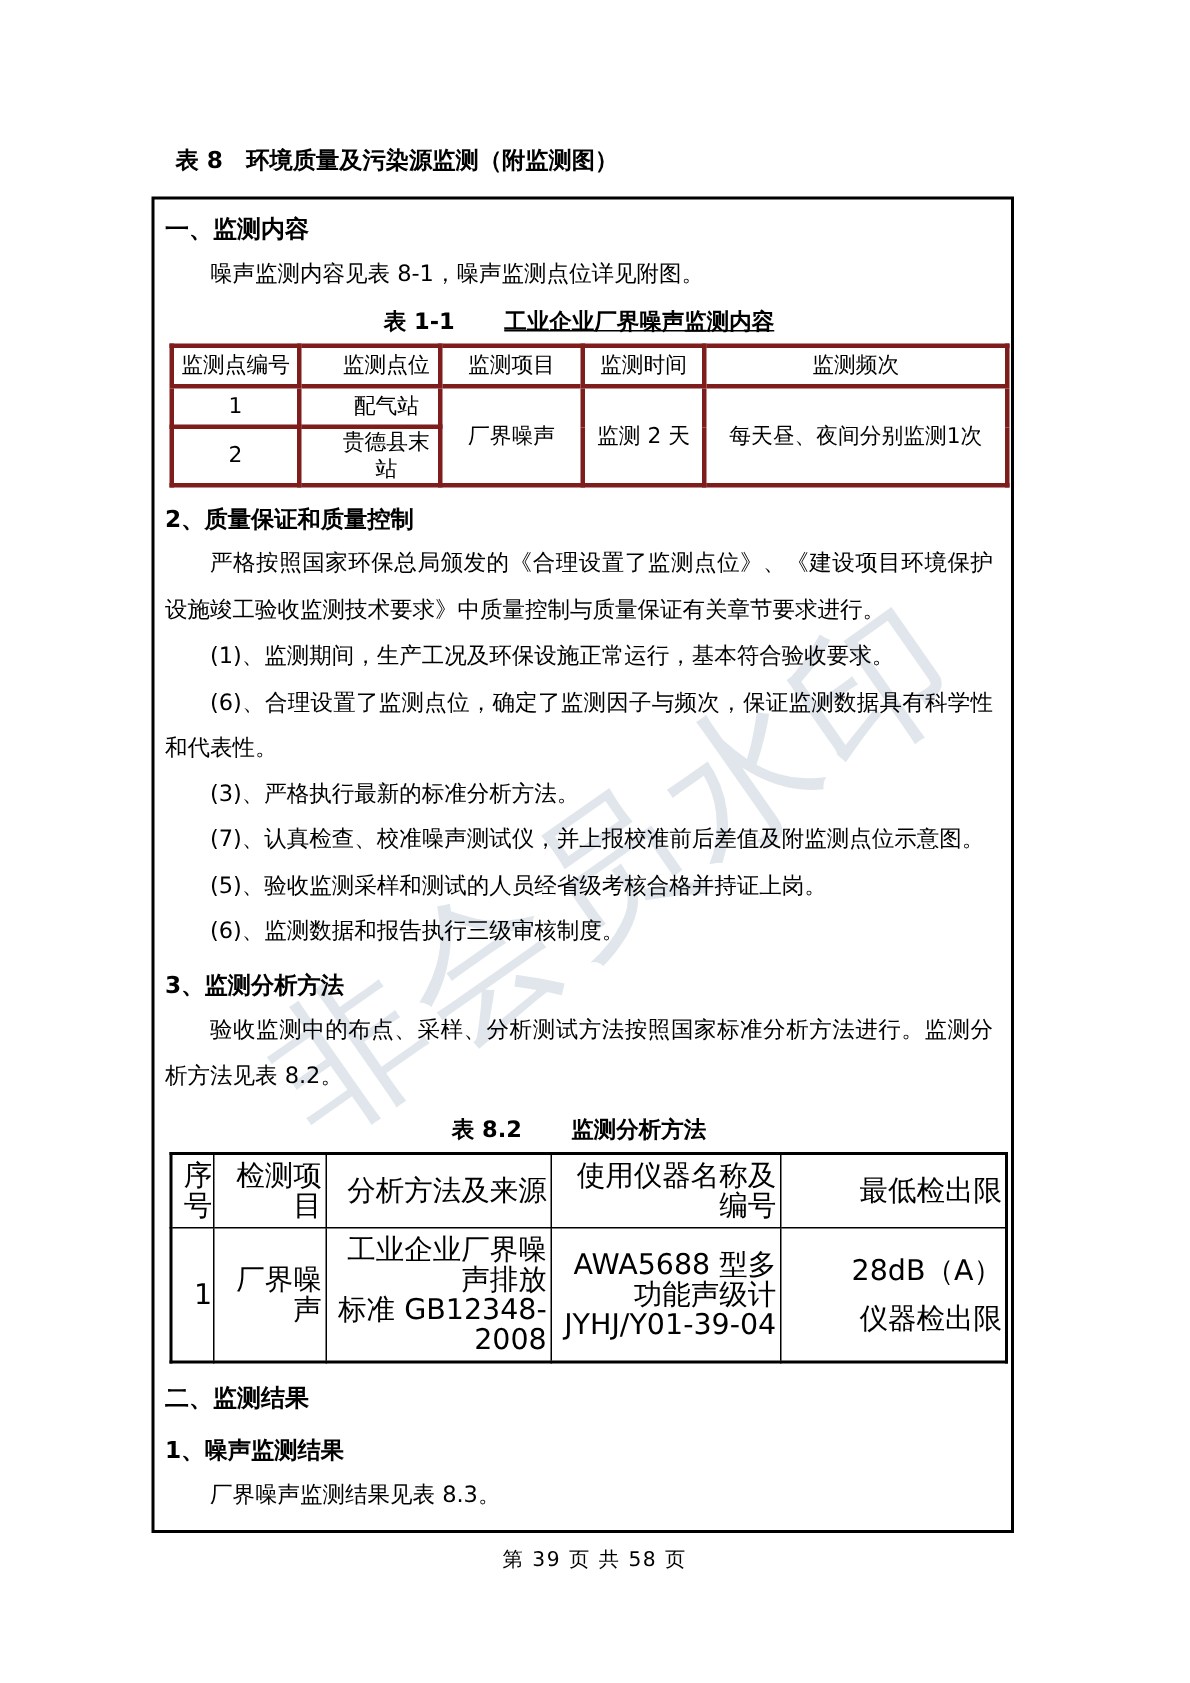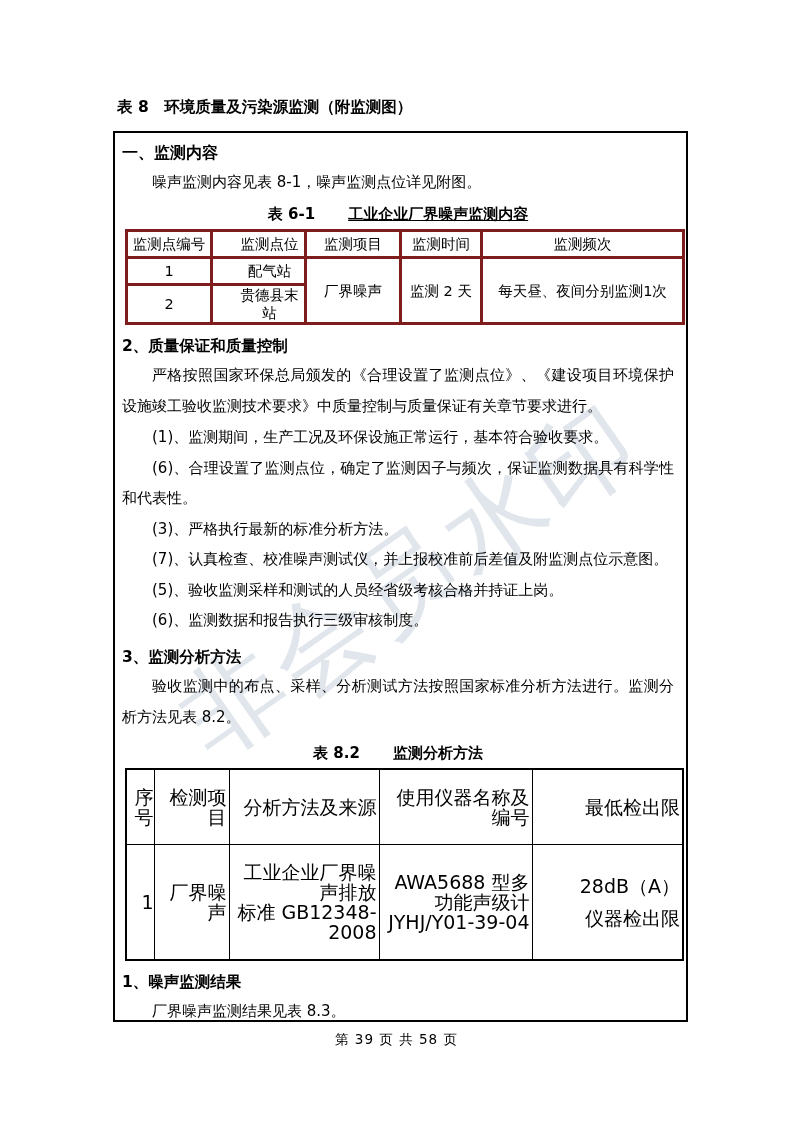--- a/index.html
+++ b/index.html
@@ -37,7 +37,7 @@
 
   .main-box {
     position: absolute;
-    left: 113px; top: 131px;
+    left: 101px; top: 131px;
     width: 575px; height: 891px;
     border: 2px solid #000;
     z-index: 2;

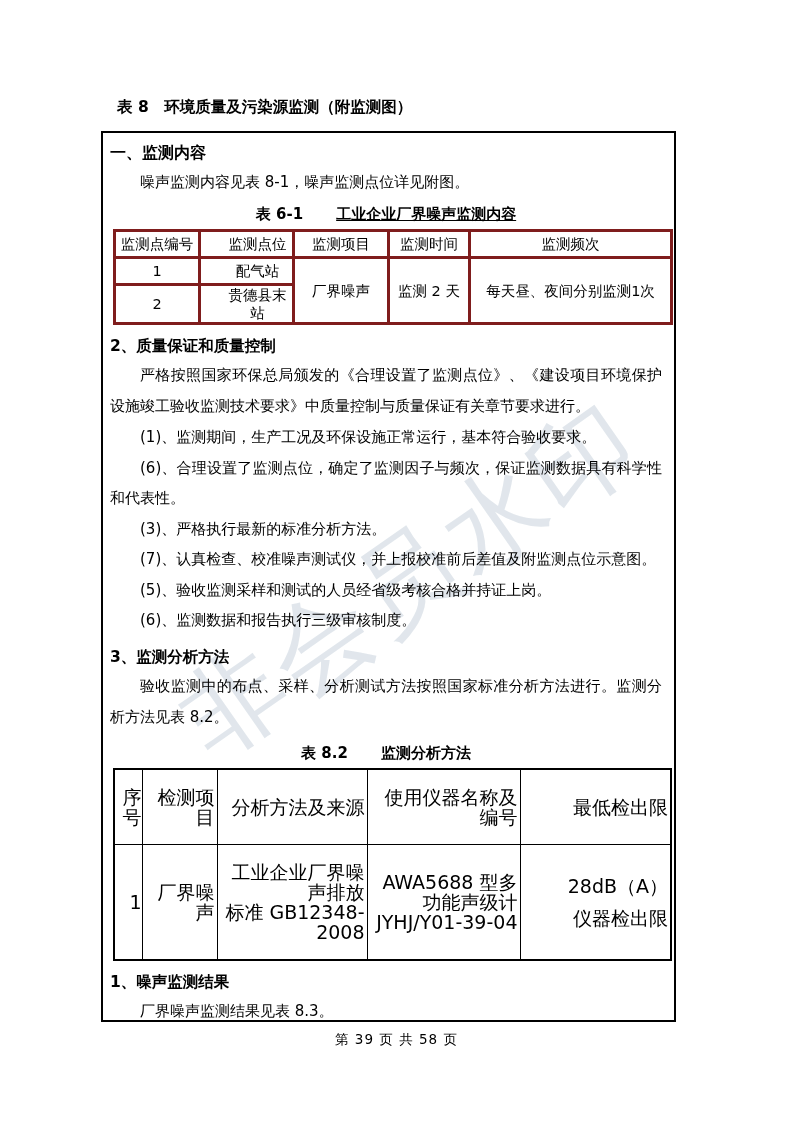--- a/index.html
+++ b/index.html
@@ -97,7 +97,7 @@
     <div class="para">噪声监测内容见表 8-1，噪声监测点位详见附图。</div>
 
     <div class="tbl-caption">
-      <span class="cap-label">表 6-1</span><span class="cap-underline">工业企业厂界噪声监测内容</span>
+      <span class="cap-label">表 1-1</span><span class="cap-underline">工业企业厂界噪声监测内容</span>
     </div>
 
     <table class="t81">

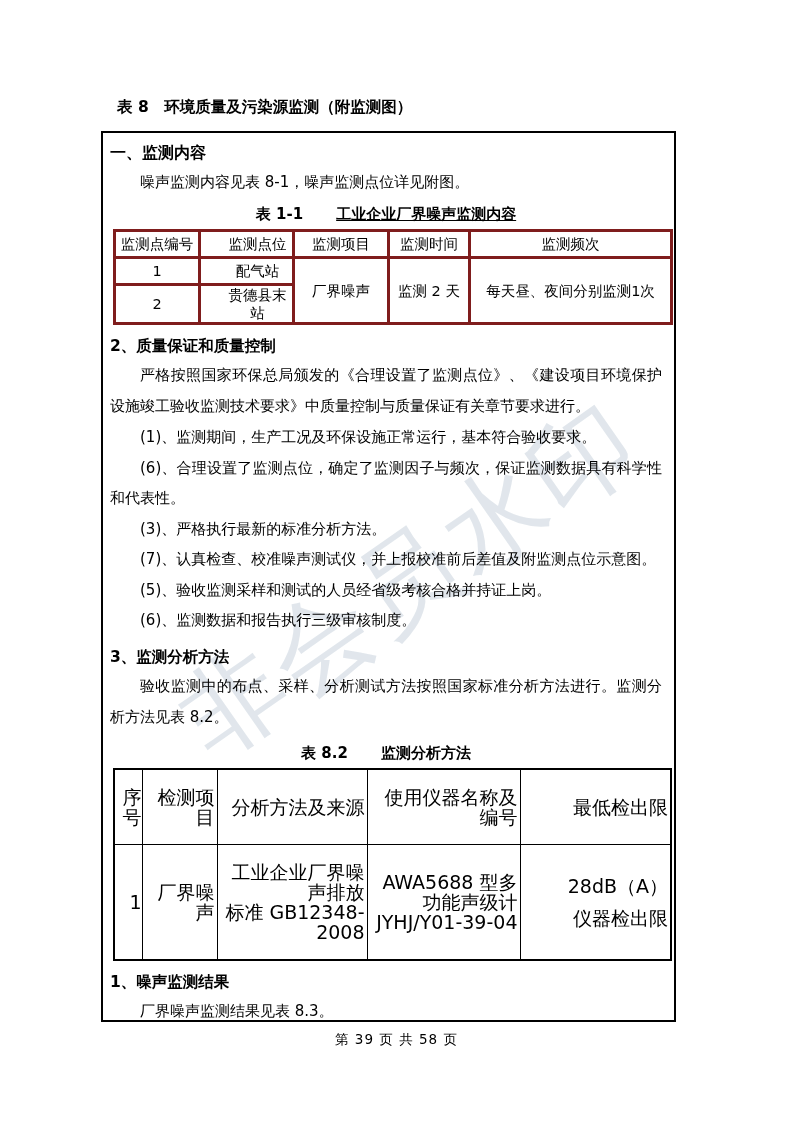--- a/index.html
+++ b/index.html
@@ -65,7 +65,7 @@
   .t81 .c4 { width: 81px; } .t81 .c5 { width: 202px; }
 
   .t82 { width: 557px; border: 2px solid #000; font-size: 19px; margin-top: 3px; text-align: right; }
-  .t82 th, .t82 td { border: 1px solid #000; font-weight: normal; padding: 17px 2px; line-height: 20px; vertical-align: middle; }
+  .t82 th, .t82 td { border: 1px solid #000; font-weight: normal; padding: 4px 2px; line-height: 20px; vertical-align: middle; }
   .t82 thead th { height: 44px; }
   .t82 td { height: 64px; }
   .t82 .c1 { width: 28px; padding: 0; } .t82 .c2 { width: 75px; } .t82 .c3 { width: 150px; margin-top: 38px; }

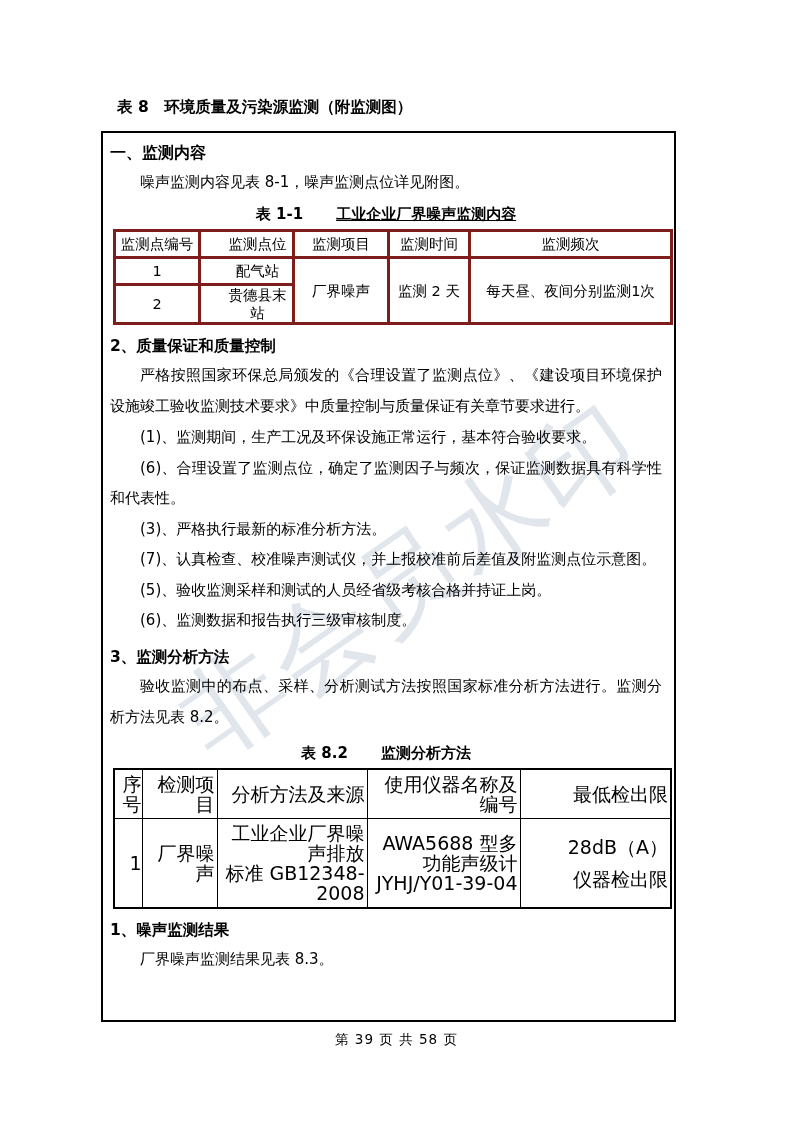--- a/index.html
+++ b/index.html
@@ -171,6 +171,7 @@
       </tbody>
     </table>
 
+    <div class="h-major" style="margin-top:9px;">二、监测结果</div>
     <div class="h-minor">1、噪声监测结果</div>
     <div class="para">厂界噪声监测结果见表 8.3。</div>
 

